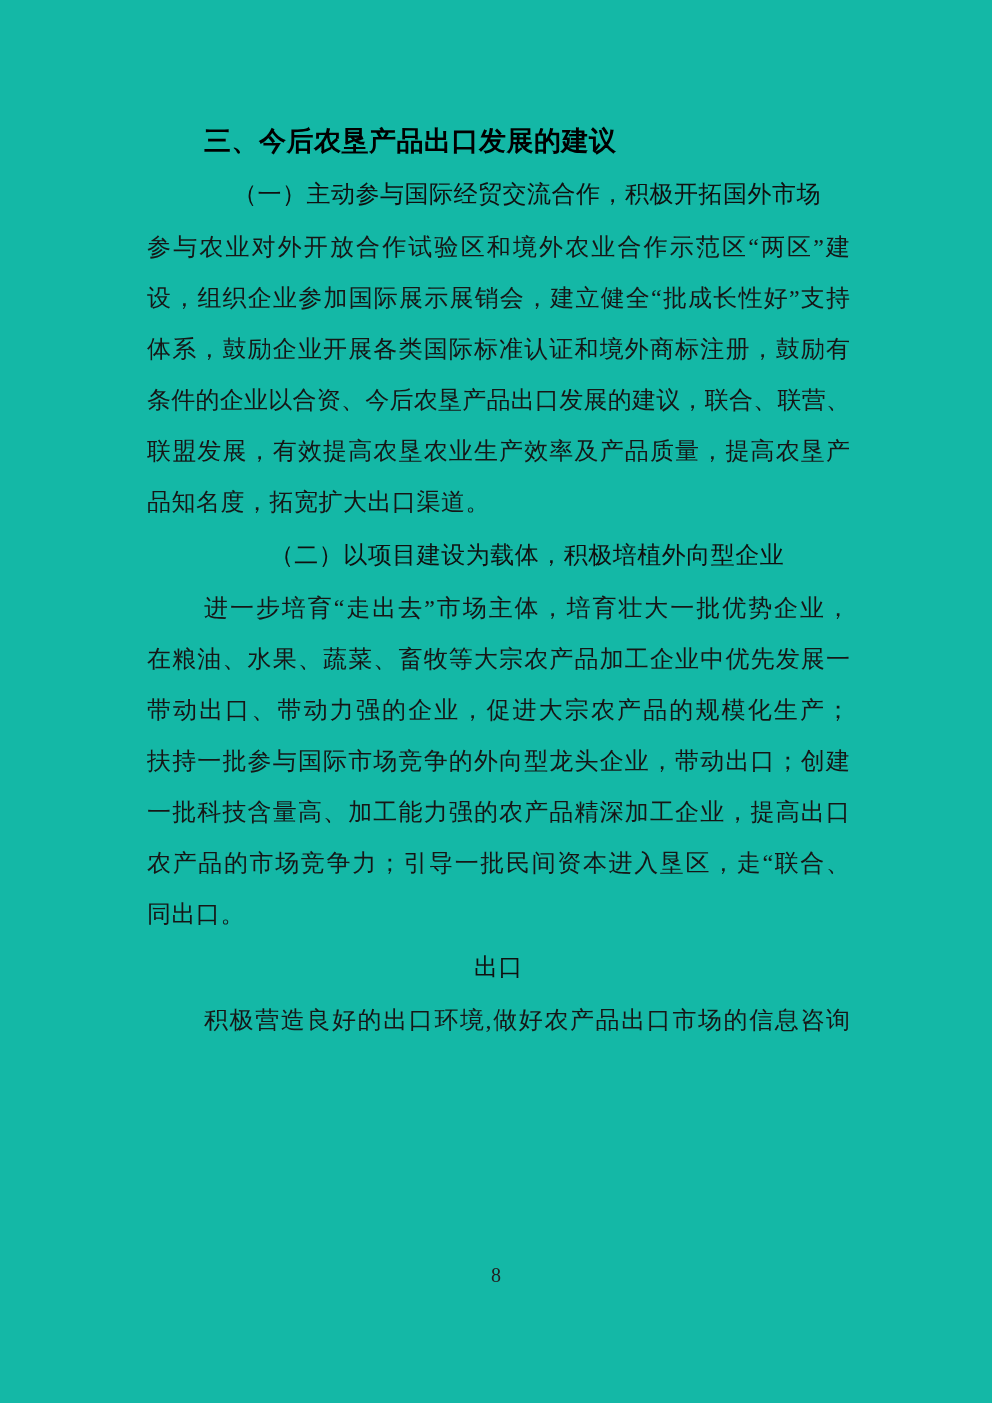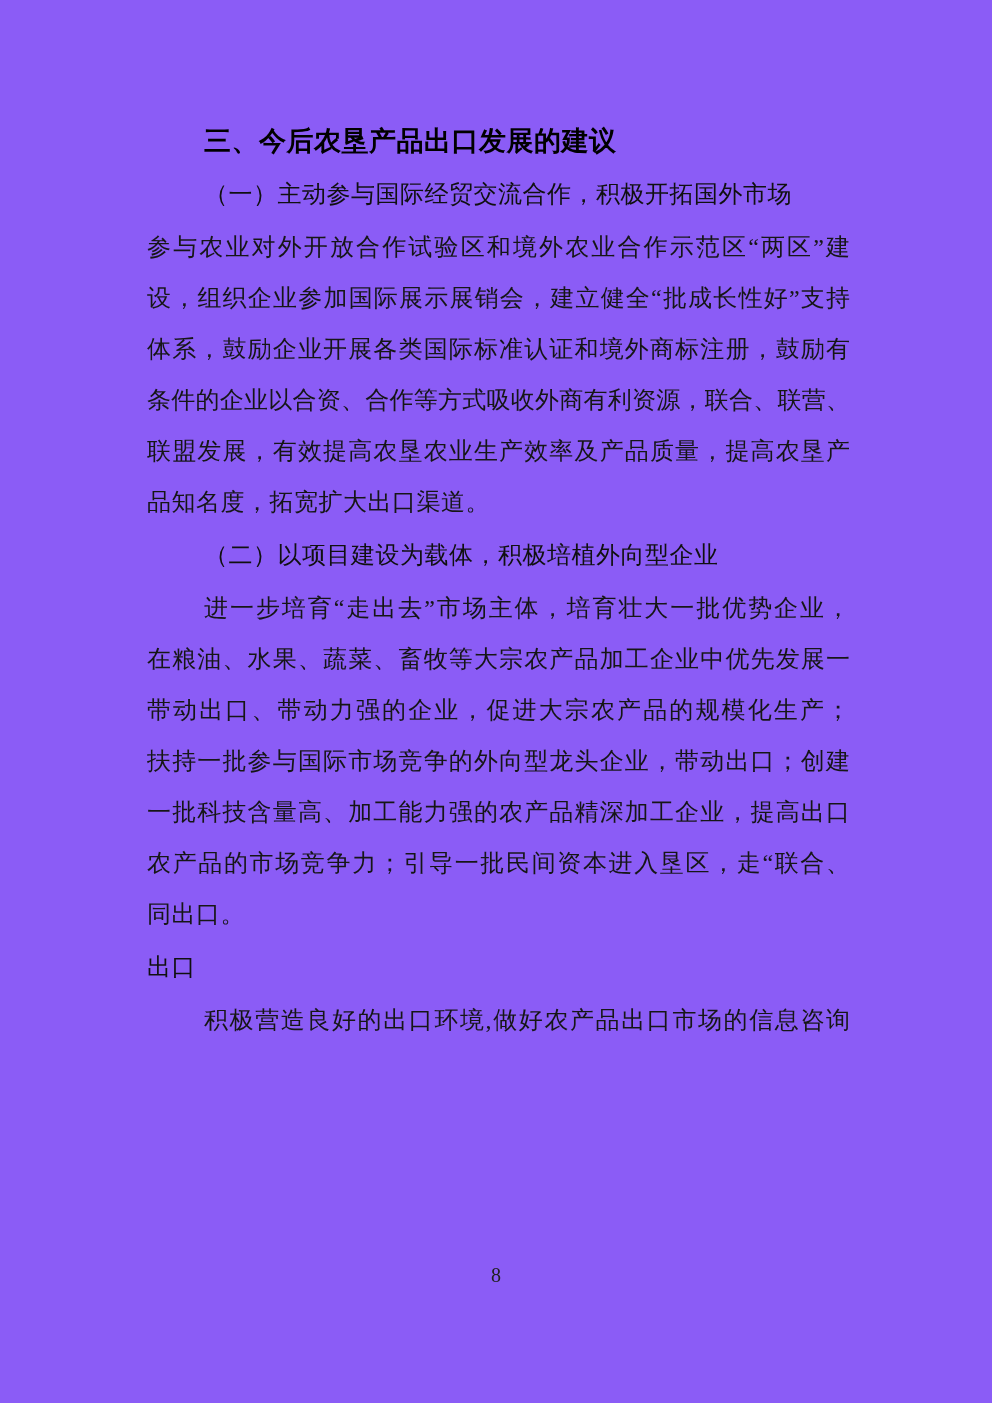--- a/index.html
+++ b/index.html
@@ -17,7 +17,7 @@
     position: relative;
     width: 992px;
     height: 1403px;
-    background: #8b5cf6;
+    background: #14b8a6;
     overflow: hidden;
   }
   .content {

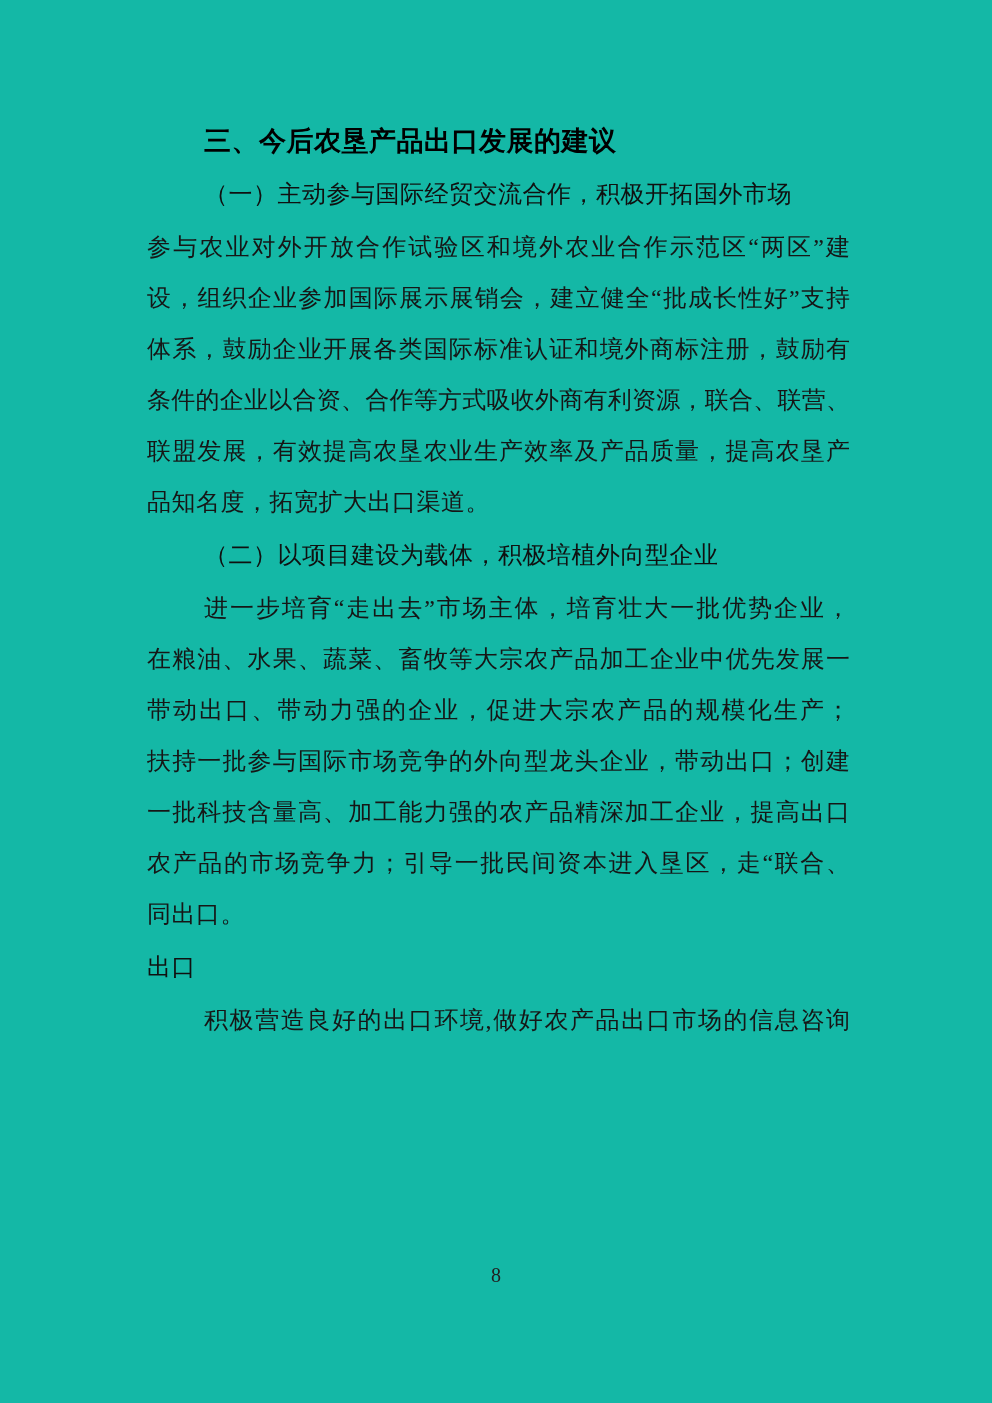--- a/index.html
+++ b/index.html
@@ -52,6 +52,7 @@
   .heading2 .line {
     font-family: "Liberation Serif", serif;
     color: #101010;
+    text-align: center;
   }
   .paragraph .line {
     color: #161616;

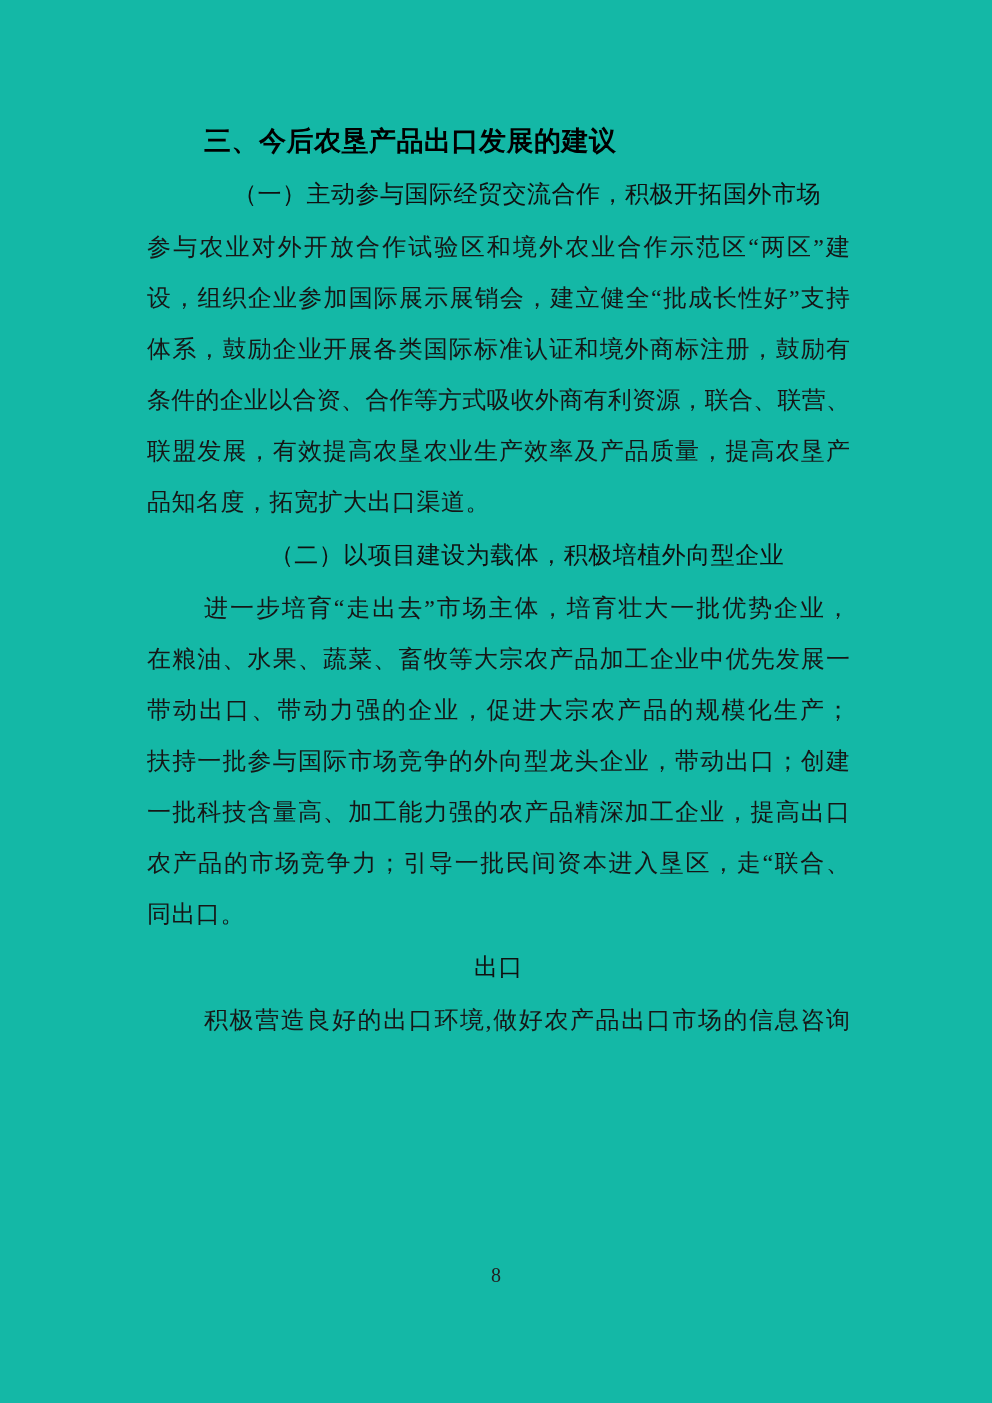--- a/index.html
+++ b/index.html
@@ -84,7 +84,7 @@
         <div class="line fill">参与农业对外开放合作试验区和境外农业合作示范区“两区”建</div>
         <div class="line fill">设，组织企业参加国际展示展销会，建立健全“批成长性好”支持</div>
         <div class="line fill">体系，鼓励企业开展各类国际标准认证和境外商标注册，鼓励有</div>
-        <div class="line fill">条件的企业以合资、合作等方式吸收外商有利资源，联合、联营、</div>
+        <div class="line fill">条件的企业以合资、今后农垦产品出口发展的建议，联合、联营、</div>
         <div class="line fill">联盟发展，有效提高农垦农业生产效率及产品质量，提高农垦产</div>
         <div class="line">品知名度，拓宽扩大出口渠道。</div>
       </div>

